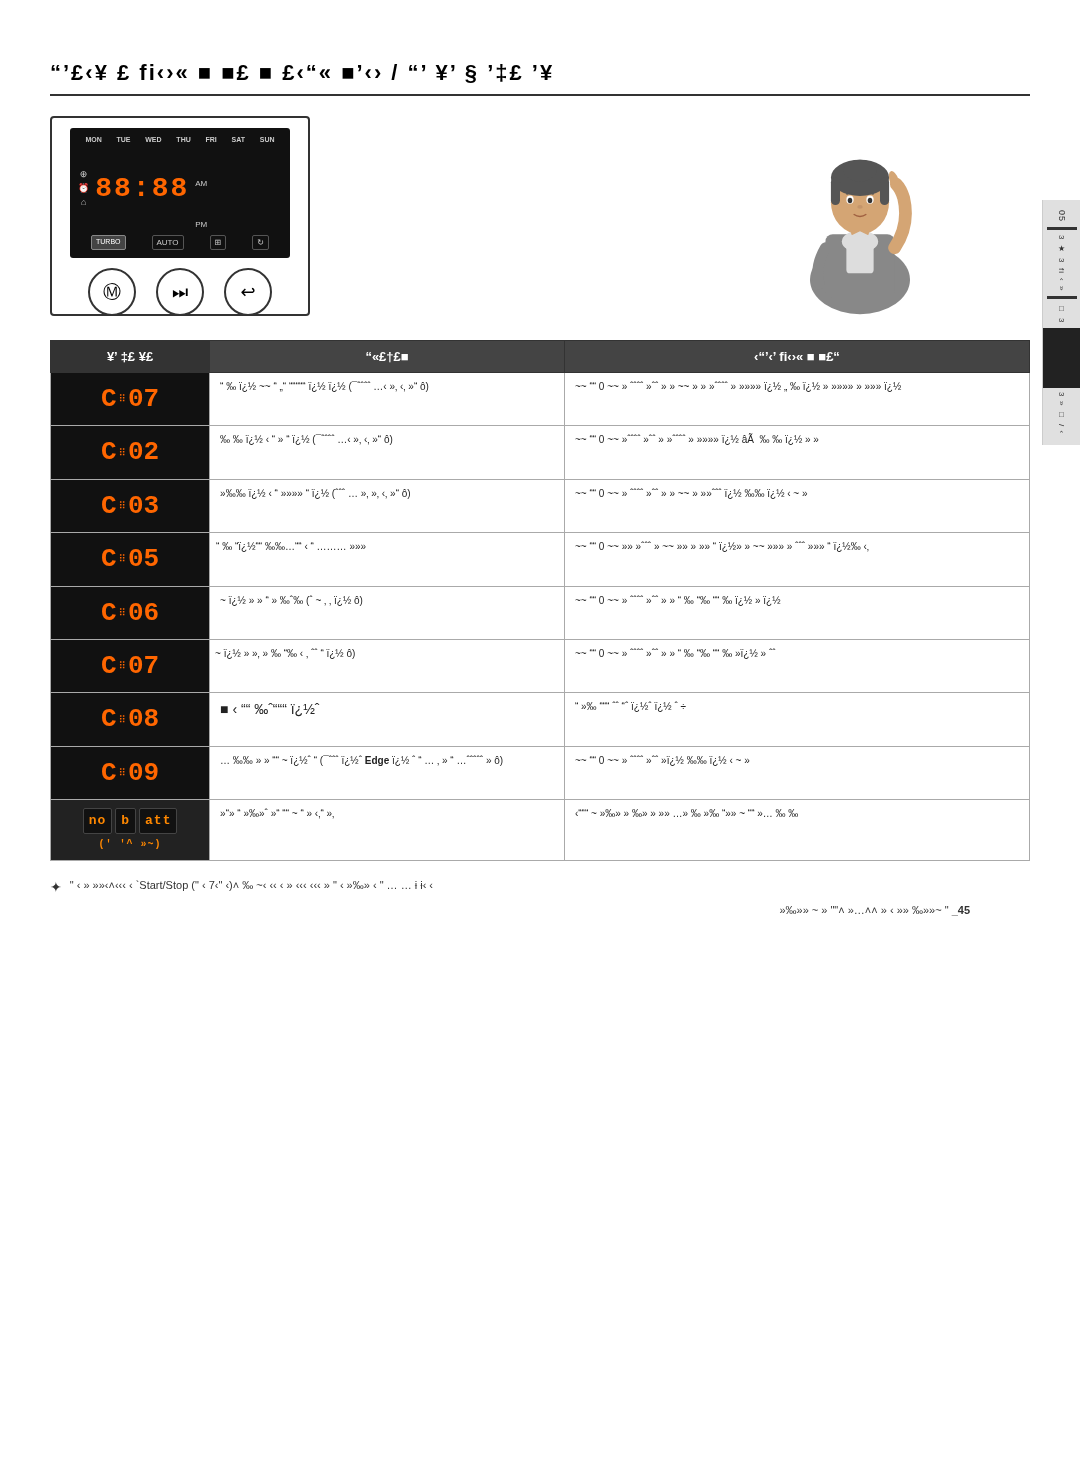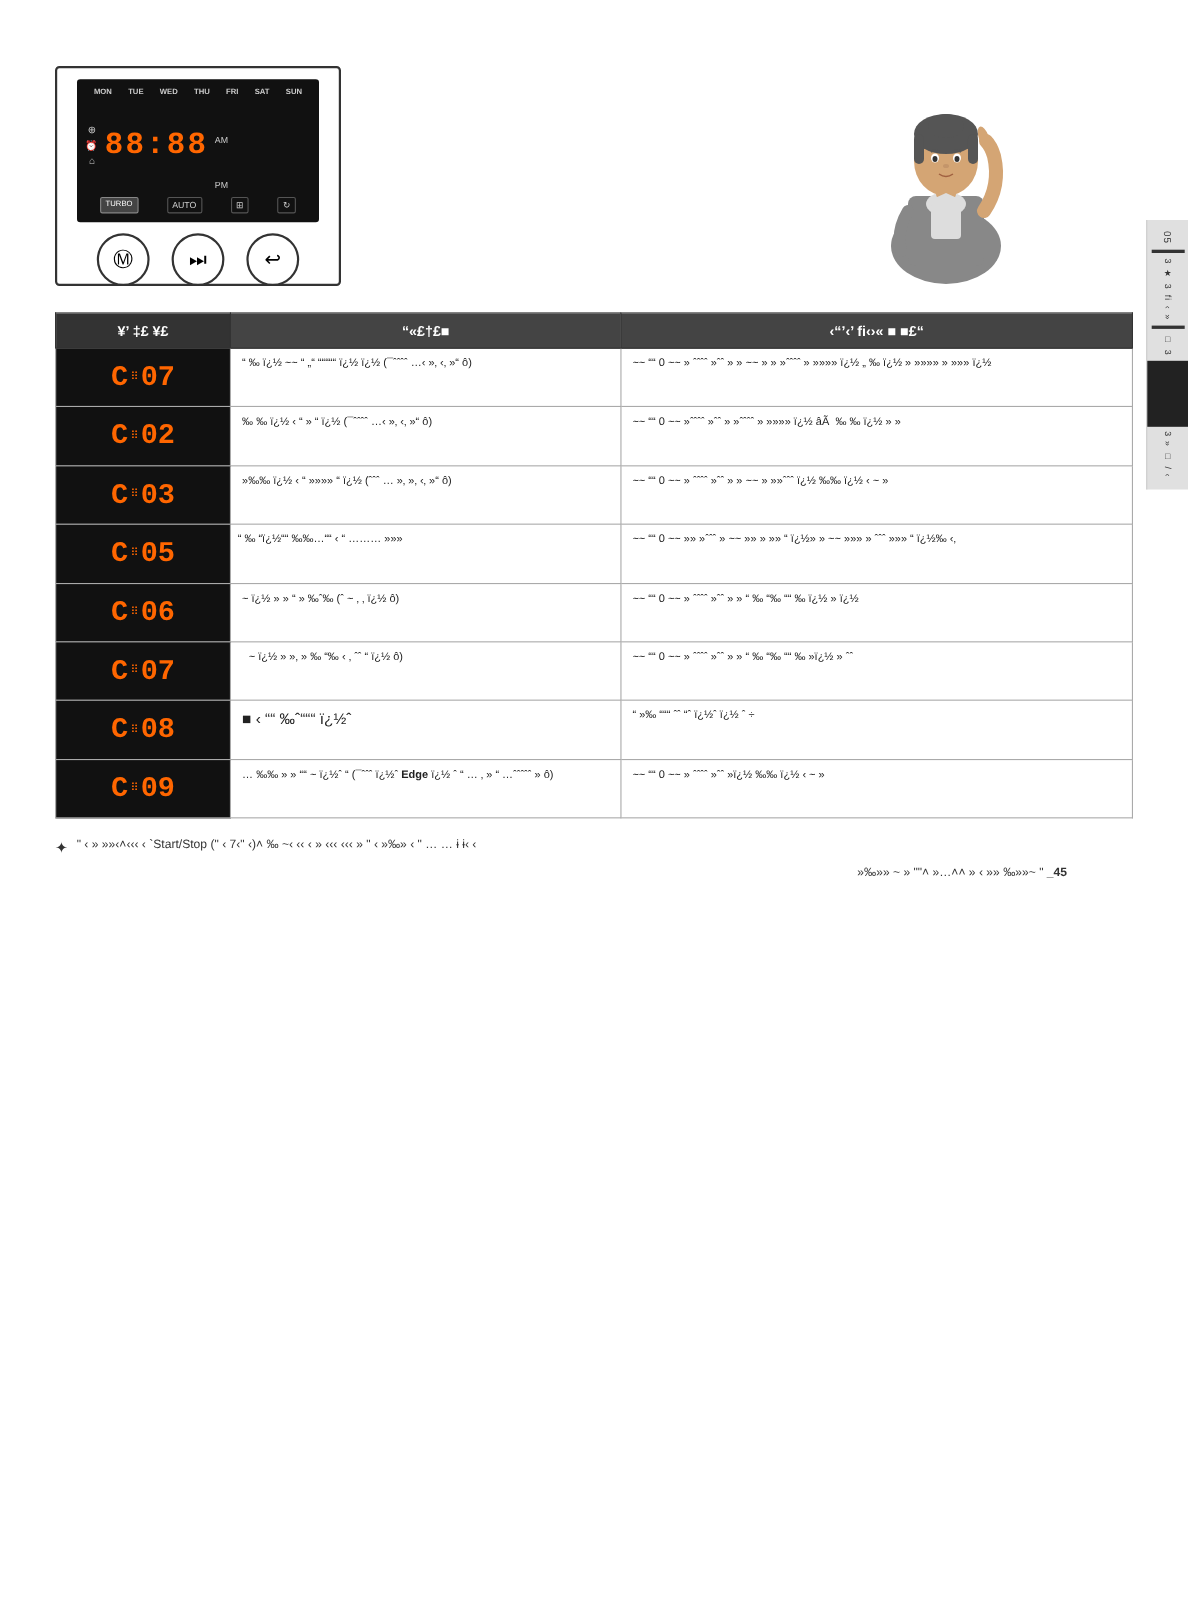--- a/index.html
+++ b/index.html
@@ -269,6 +269,9 @@
     <div class="side-tab-text" style="writing-mode:vertical-rl;font-size:8px;">/ ‹</div>
   </div>
 
+  <div class="page-title">
+    <span>“’£‹¥  £ fi‹›«  ■  ■£  ■  £‹“«  ■’‹› /  “’  ¥’  §  ’‡£  ’¥</span>
+  </div>
 
   <div class="top-section">
 

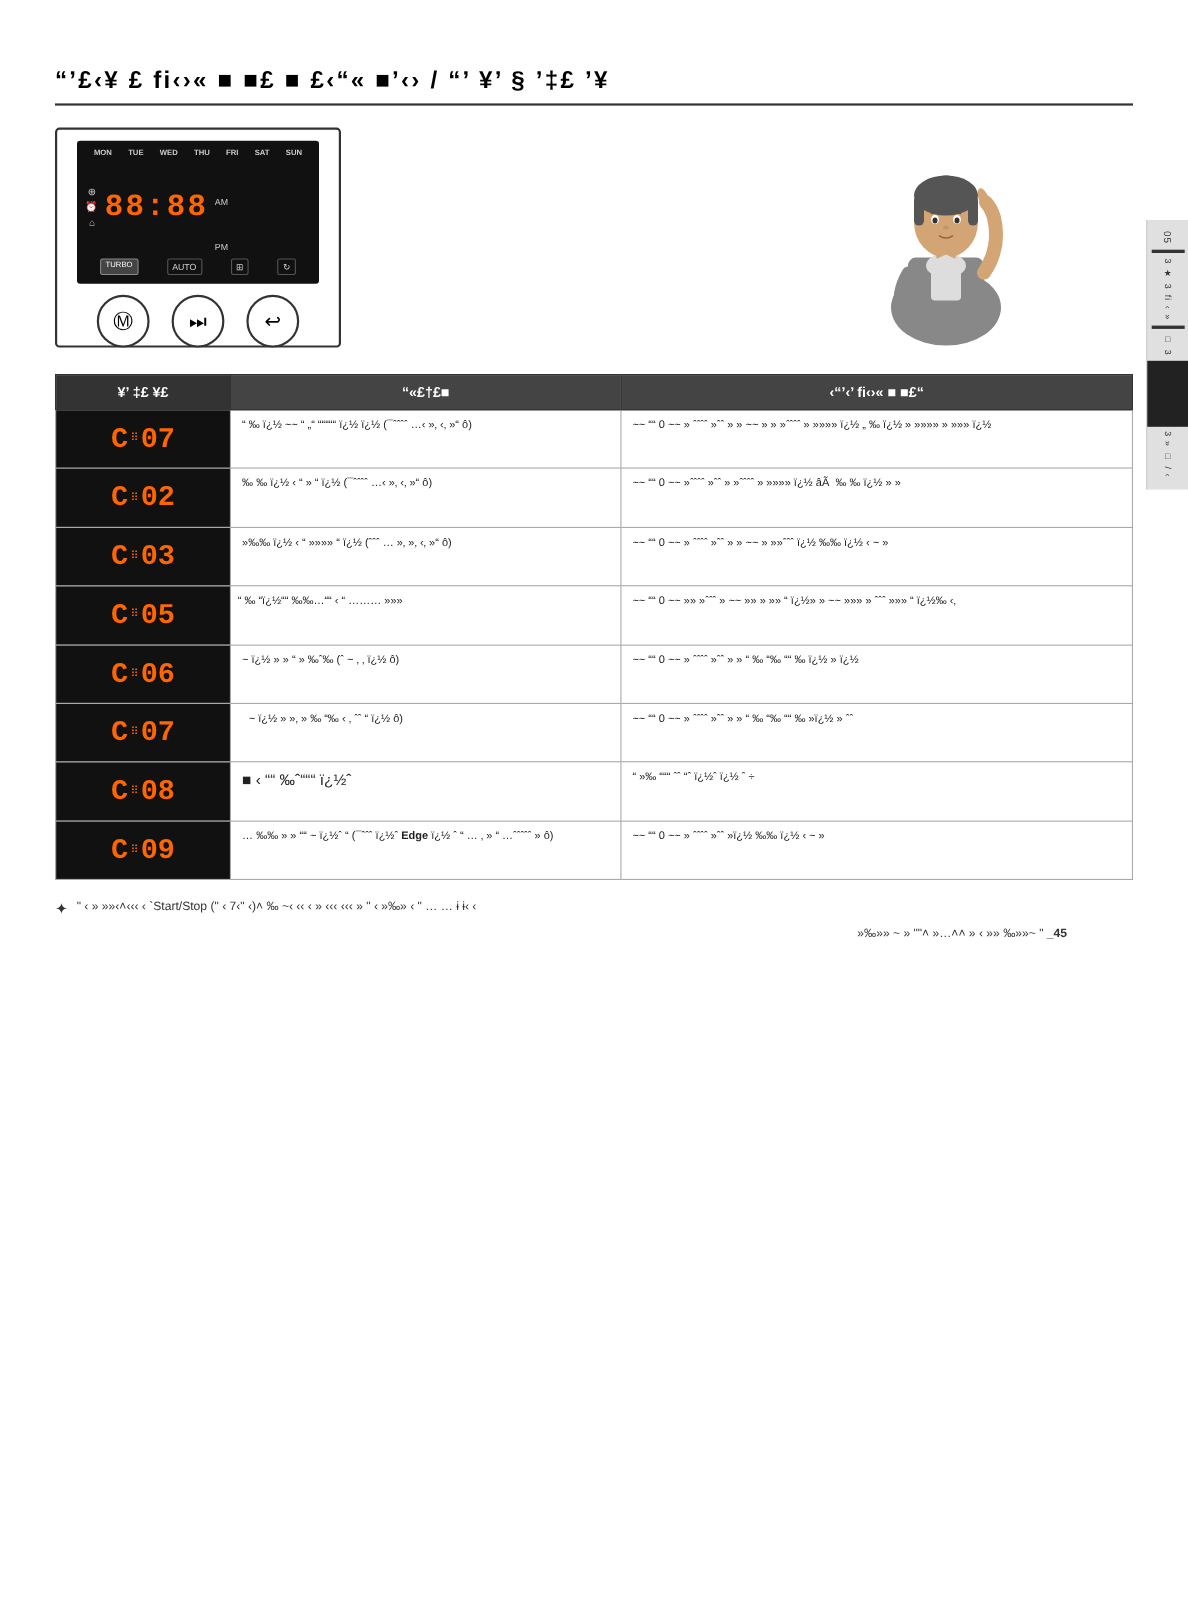--- a/index.html
+++ b/index.html
@@ -429,7 +429,7 @@
               <span style="color: rgb(255, 102, 0); font-family: &quot;Courier New&quot;, monospace; font-size: 26px; font-weight: bold;">07</span>
             </div>
           </td>
-          <td style="font-size: 10px; line-height: 1.4; padding: 7px 16px; color: rgb(34, 34, 34);">~ ï¿½ » »‚ » ‰ “‰ ‹ ‚ ˆˆ “ ï¿½ ô)</td>
+          <td style="font-size: 10px; line-height: 1.4; padding: 7px 5px; color: rgb(34, 34, 34);">~ ï¿½ » »‚ » ‰ “‰ ‹ ‚ ˆˆ “ ï¿½ ô)</td>
           <td style="font-size: 10px; line-height: 1.4; padding: 7px 10px; color: rgb(34, 34, 34);">~~ ““ 0 ~~ » ˆˆˆˆ »ˆˆ » » “ ‰ “‰ ““ ‰ »ï¿½ » ˆˆ</td>
         </tr>
         <tr>

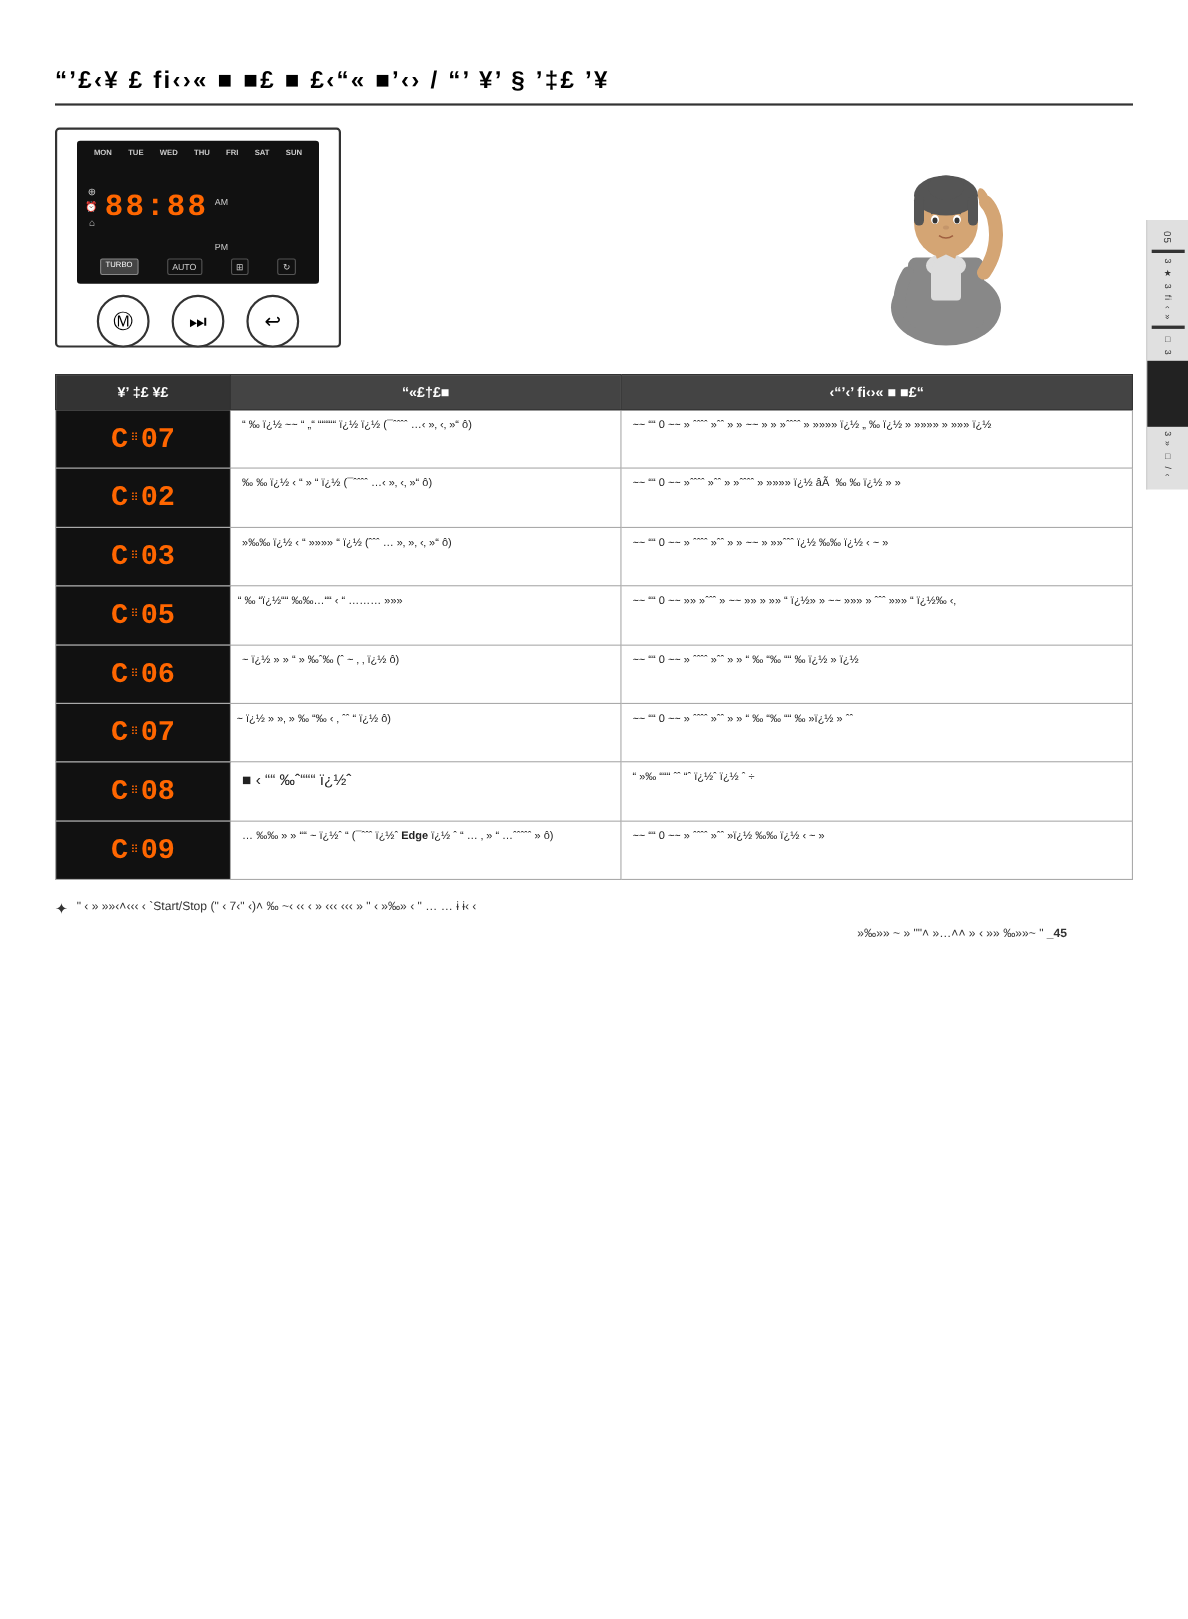--- a/index.html
+++ b/index.html
@@ -454,6 +454,18 @@
           <td style="font-size: 10px; line-height: 1.4; padding: 7px 10px; color: rgb(34, 34, 34);">… ‰‰ » » ““ ~ ï¿½ˆ “ (¯ˆˆˆ ï¿½ˆ <strong>Edge</strong> ï¿½ ˆ “ … ‚ » “ …ˆˆˆˆˆ » ô)</td>
           <td style="font-size: 10px; line-height: 1.4; padding: 7px 10px; color: rgb(34, 34, 34);">~~ ““ 0 ~~ » ˆˆˆˆ »ˆˆ »ï¿½ ‰‰ ï¿½ ‹ ~ »</td>
         </tr>
+        <tr>
+          <td style="background: rgb(34, 34, 34); text-align: center; vertical-align: middle; min-height: 55px; padding: 8px; color: rgb(255, 136, 0); font-family: &quot;Courier New&quot;, monospace; font-size: 15px; font-weight: bold; letter-spacing: 1px;">
+            <div style="display: flex; align-items: center; justify-content: center; gap: 3px; flex-wrap: wrap;">
+              <span style="background: rgb(17, 17, 17); color: rgb(255, 136, 0); padding: 3px 5px; border-radius: 2px; font-family: &quot;Courier New&quot;, monospace; font-size: 13px; border: 1px solid rgb(68, 68, 68);">no</span>
+              <span style="background: rgb(17, 17, 17); color: rgb(255, 136, 0); padding: 3px 5px; border-radius: 2px; font-family: &quot;Courier New&quot;, monospace; font-size: 13px; border: 1px solid rgb(68, 68, 68);">b</span>
+              <span style="background: rgb(17, 17, 17); color: rgb(255, 136, 0); padding: 3px 5px; border-radius: 2px; font-family: &quot;Courier New&quot;, monospace; font-size: 13px; border: 1px solid rgb(68, 68, 68);">att</span>
+            </div>
+            <div style="color: rgb(255, 136, 0); font-size: 10px; margin-top: 4px;">(' '^ »~)</div>
+          </td>
+          <td style="font-size: 10px; line-height: 1.4; padding: 7px 10px; color: rgb(34, 34, 34);">»“» “ »‰»ˆ »“ ““ ~ “ » ‹‚“ »‚</td>
+          <td style="font-size: 10px; line-height: 1.4; padding: 7px 10px; color: rgb(34, 34, 34);">‹“““ ~ »‰» » ‰» » »» …» ‰ »‰ “»» ~ ““ »… ‰ ‰</td>
+        </tr>
       </tbody>
   </table>
 

